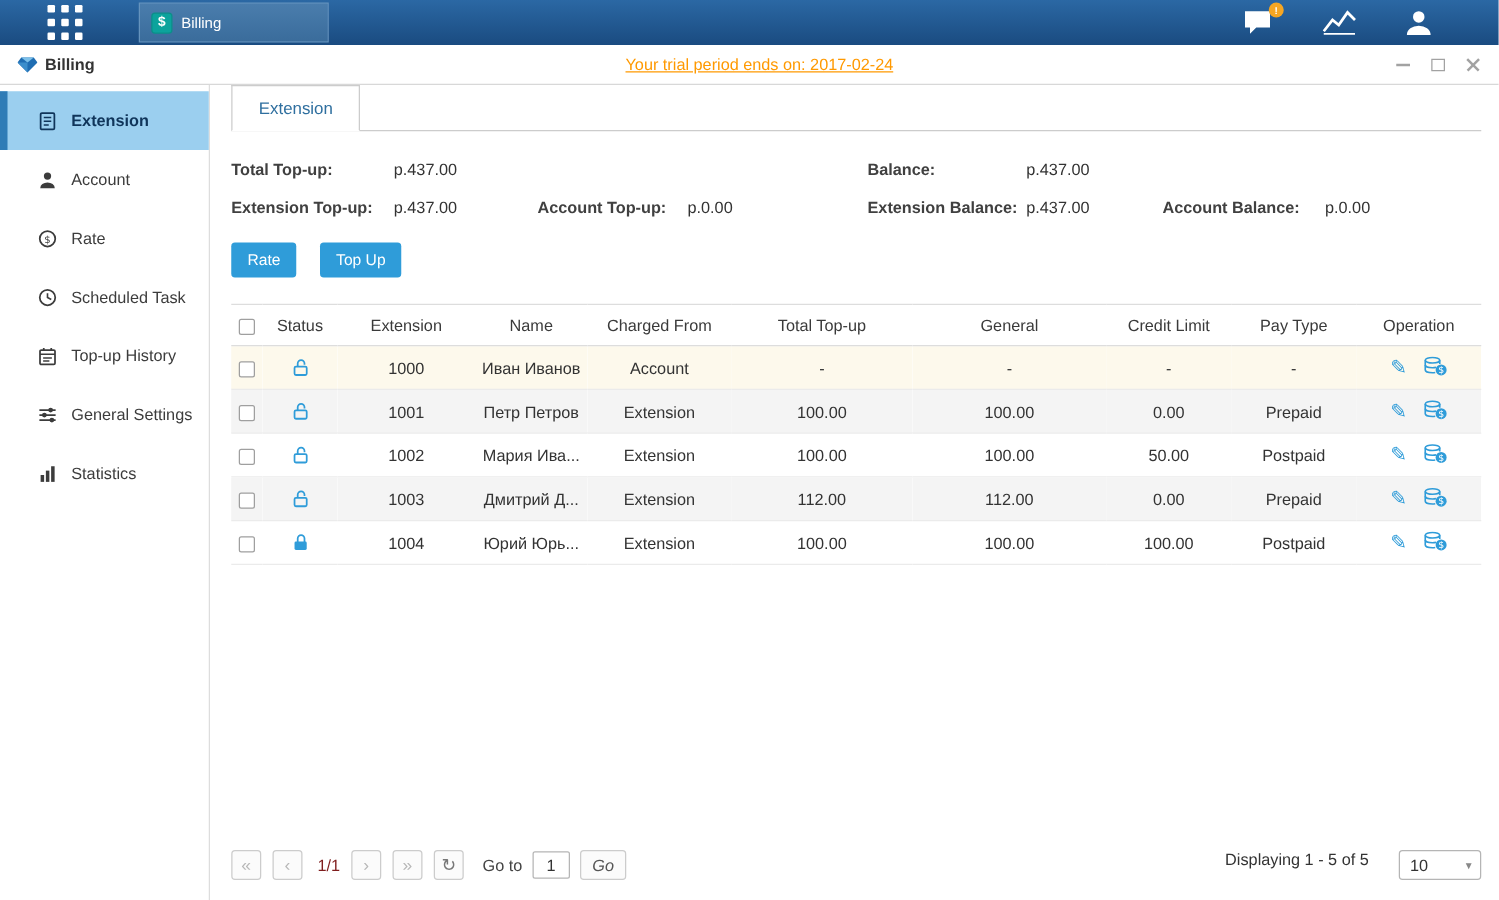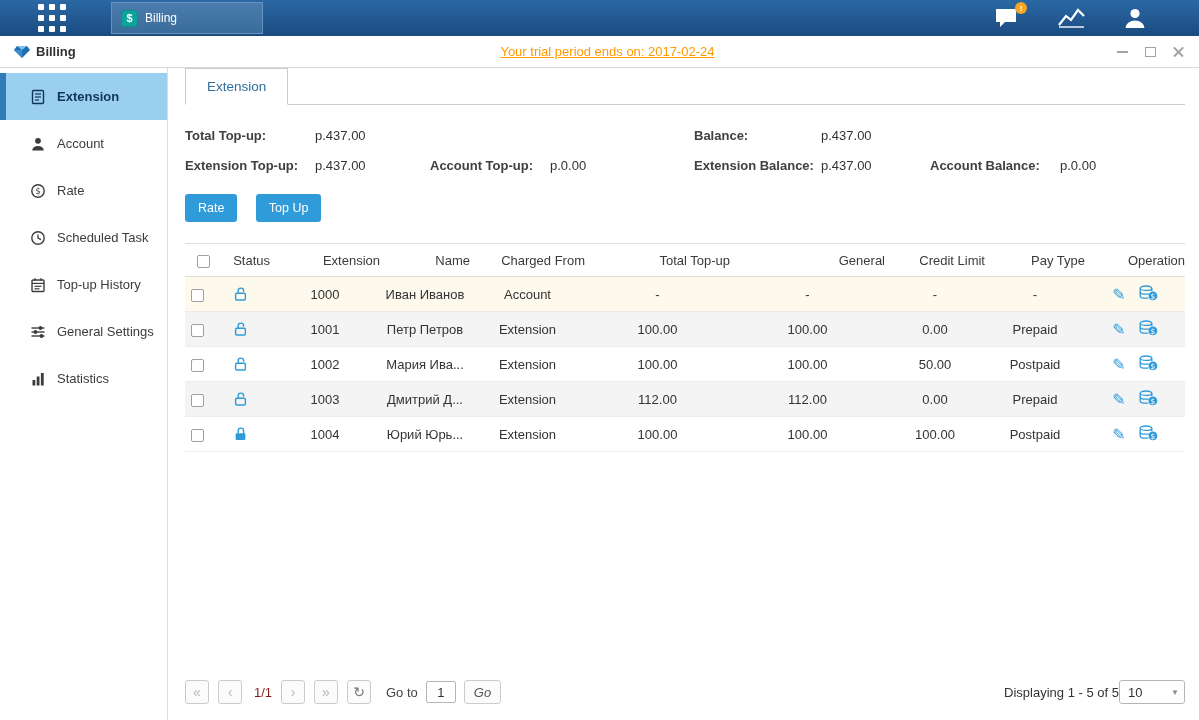--- a/index.html
+++ b/index.html
@@ -56,7 +56,7 @@
 
   
   table { margin-top:21px; width:100%; border-collapse:collapse; table-layout:fixed; font-size:13px; color:#333; }
-  thead th { border-top:1px solid #ddd; border-bottom:1px solid #ddd; height:33px; font-weight:normal; color:#3a3a3a; text-align:right; }
+  thead th { border-top:1px solid #ddd; border-bottom:1px solid #ddd; height:33px; font-weight:normal; color:#3a3a3a; text-align:center; }
   tbody td { height:35px; text-align:center; border-bottom:1px solid #ebebeb; overflow:hidden; white-space:nowrap; text-overflow:ellipsis; }
   tbody tr:nth-child(even) { background:#f4f4f4; }
   tbody tr.row-highlight { background:#fdf9ec; }

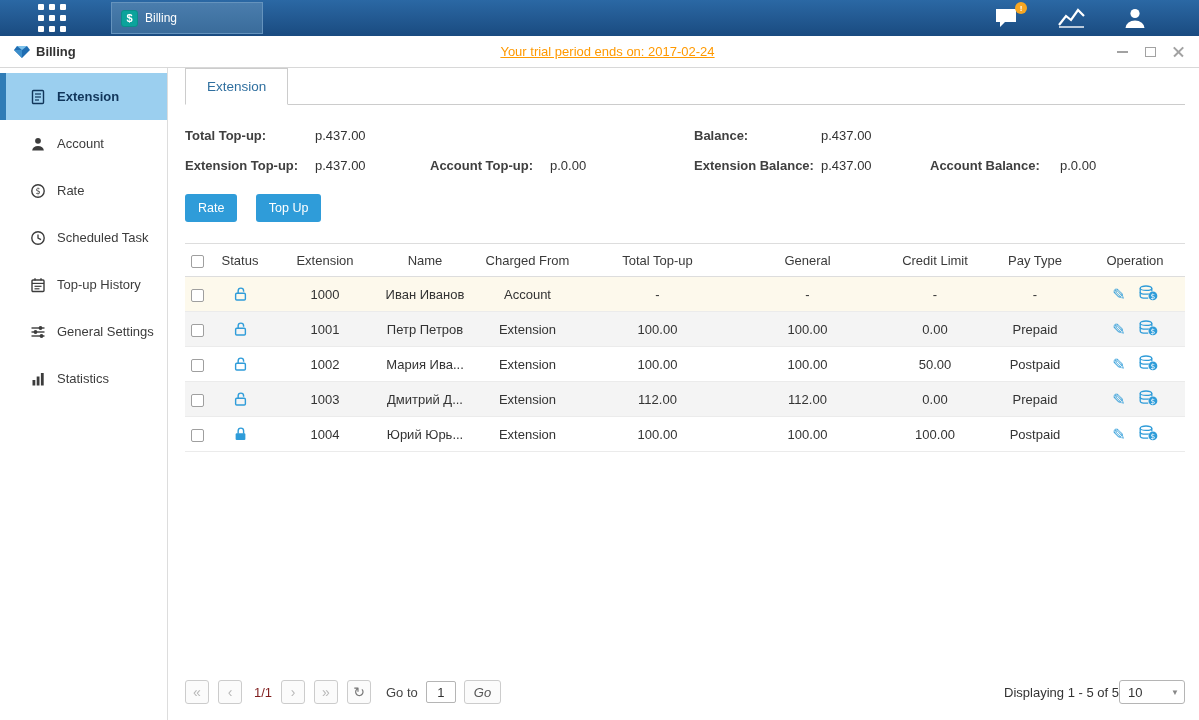--- a/index.html
+++ b/index.html
@@ -75,7 +75,7 @@
   .goto-label { margin:0 8px 0 6px; color:#444; }
   .goto-input { width:30px; height:22px; border:1px solid #b5b5b5; border-radius:2px; text-align:center; font-size:13px; font-family:inherit; color:#333; margin-right:8px; }
   .go-btn { height:24px; padding:0 9px; border:1px solid #ccc; border-radius:3px; background:#fbfbfb; color:#555; font-size:13px; display:flex; align-items:center; cursor:pointer;font-style:italic; }
-  .pg-right { margin-left:auto; display:flex; align-items:center; gap:0; color:#333; }
+  .pg-right { margin-left:auto; display:flex; gap:24px; color:#333; }
   .size-select { width:66px; height:24px; border:1px solid #b5b5b5; border-radius:3px; background:#fff; display:flex; align-items:center; padding:0 5px 0 8px; cursor:pointer; }
   .size-caret { margin-left:auto; font-size:8px; color:#888; }
 </style>

